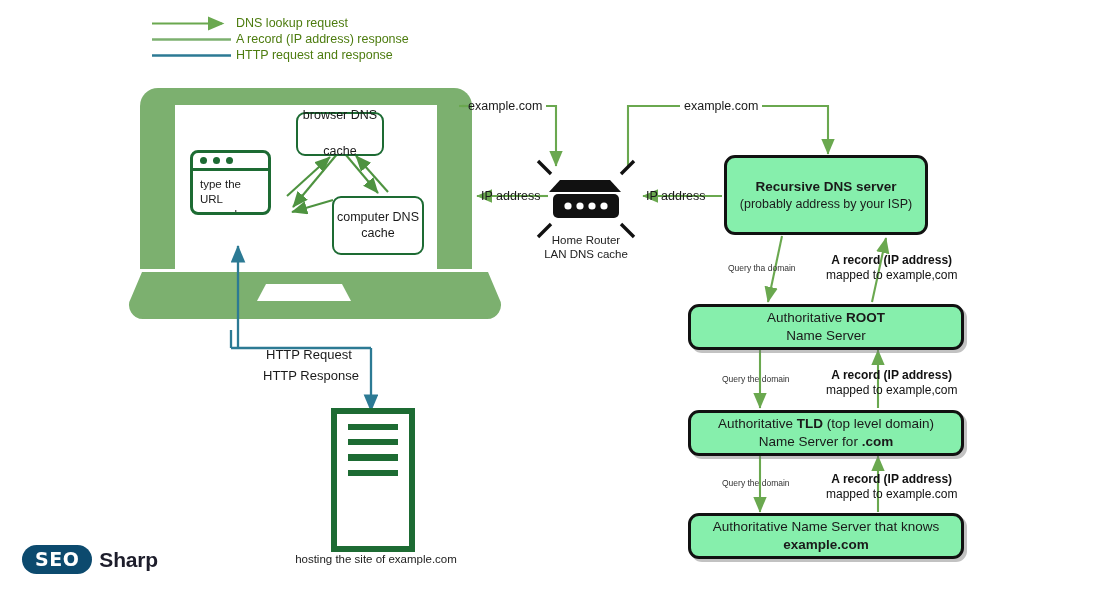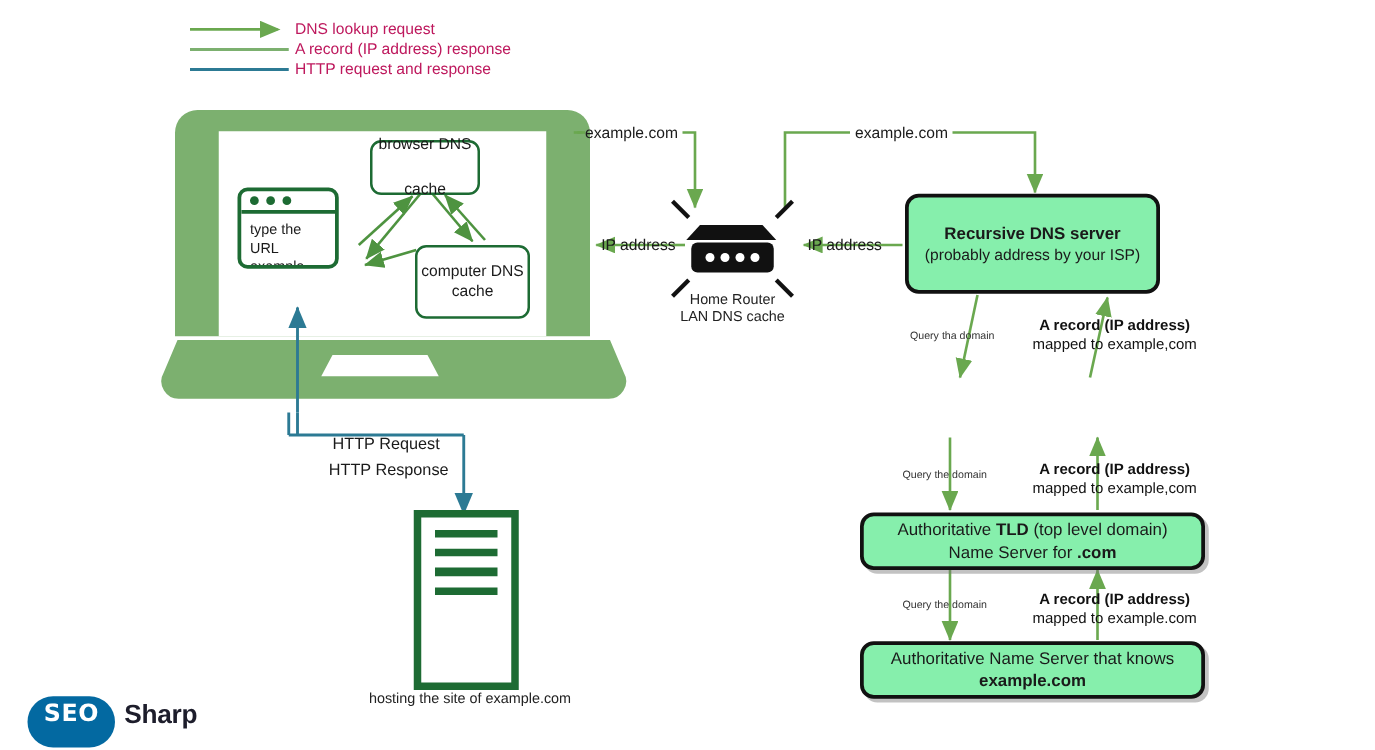--- a/index.html
+++ b/index.html
@@ -16,7 +16,7 @@
   .txt{position:absolute;color:#1a1a1a;line-height:1.22;}
 
   
-  .legend-label{font-size:12.5px;color:#be185d;white-space:nowrap;}
+  .legend-label{font-size:12.5px;color:#4d7c0f;white-space:nowrap;}
 
   
   .boxlabel{position:absolute;display:flex;align-items:center;justify-content:center;

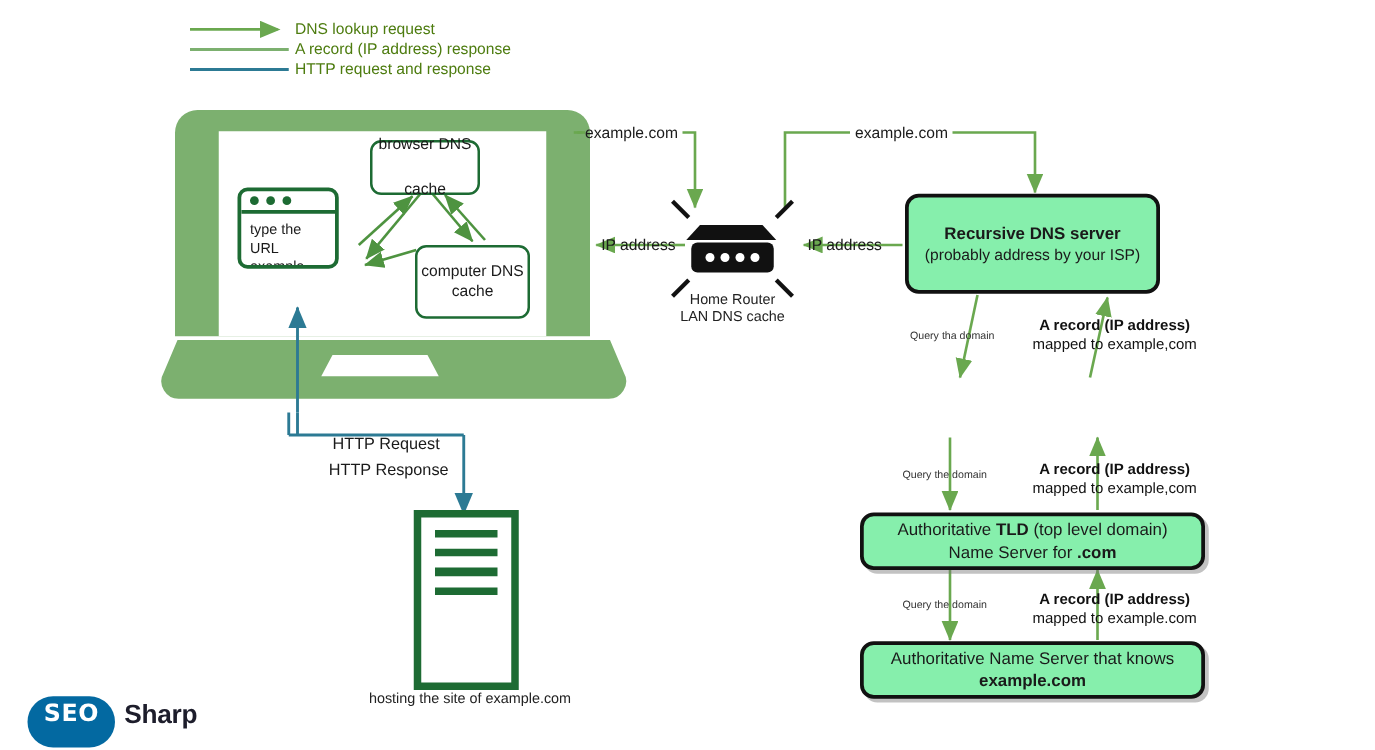--- a/index.html
+++ b/index.html
@@ -239,6 +239,12 @@
     <div style="font-weight:normal;">mapped to example,com</div>
   </div>
 
+  <div class="boxlabel blackbox shadow" style="left:688px;top:304px;width:276px;height:46px;flex-direction:column;">
+    <div>
+      <span>Authoritative </span><b>ROOT</b>
+    </div>
+    <div>Name Server</div>
+  </div>
 
   <div class="smalllabel" style="left:722px;top:374px;">Query the domain</div>
   <div class="reclabel" style="left:826px;top:368px;">

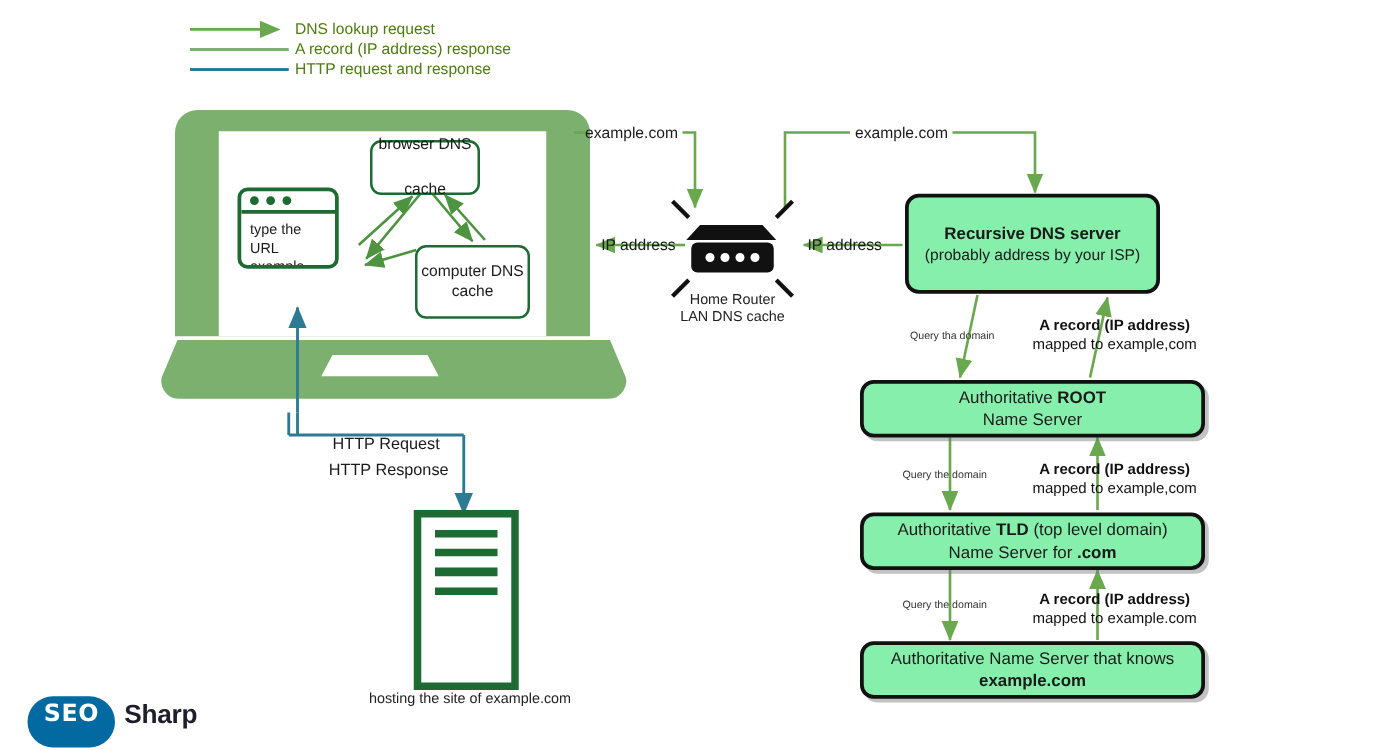--- a/index.html
+++ b/index.html
@@ -43,9 +43,9 @@
 
   
   #logo{position:absolute;display:flex;align-items:center;gap:7px;}
-  #logo-pill{background:#0369a1;border-radius:999px;padding:3px 13px 16px 13px;
+  #logo-pill{background:#0c4a6e;border-radius:999px;padding:3px 13px 4px 13px;
              color:#ffffff;font-size:19px;font-weight:bold;letter-spacing:.5px;
-             position:relative;font-family:"DejaVu Sans",sans-serif;margin-top:12px;}
+             position:relative;font-family:"DejaVu Sans",sans-serif;}
   #logo-word{color:#1d1d2b;font-size:21px;font-weight:bold;letter-spacing:-.2px;}
 </style>
 </head>

